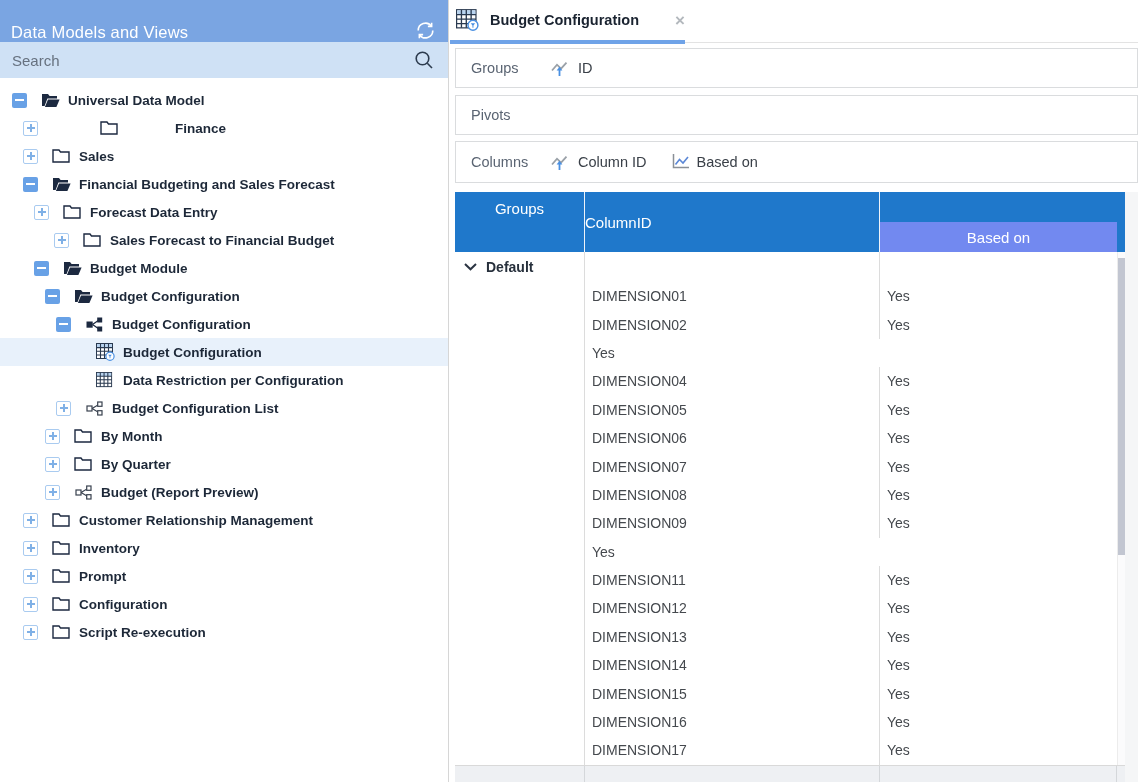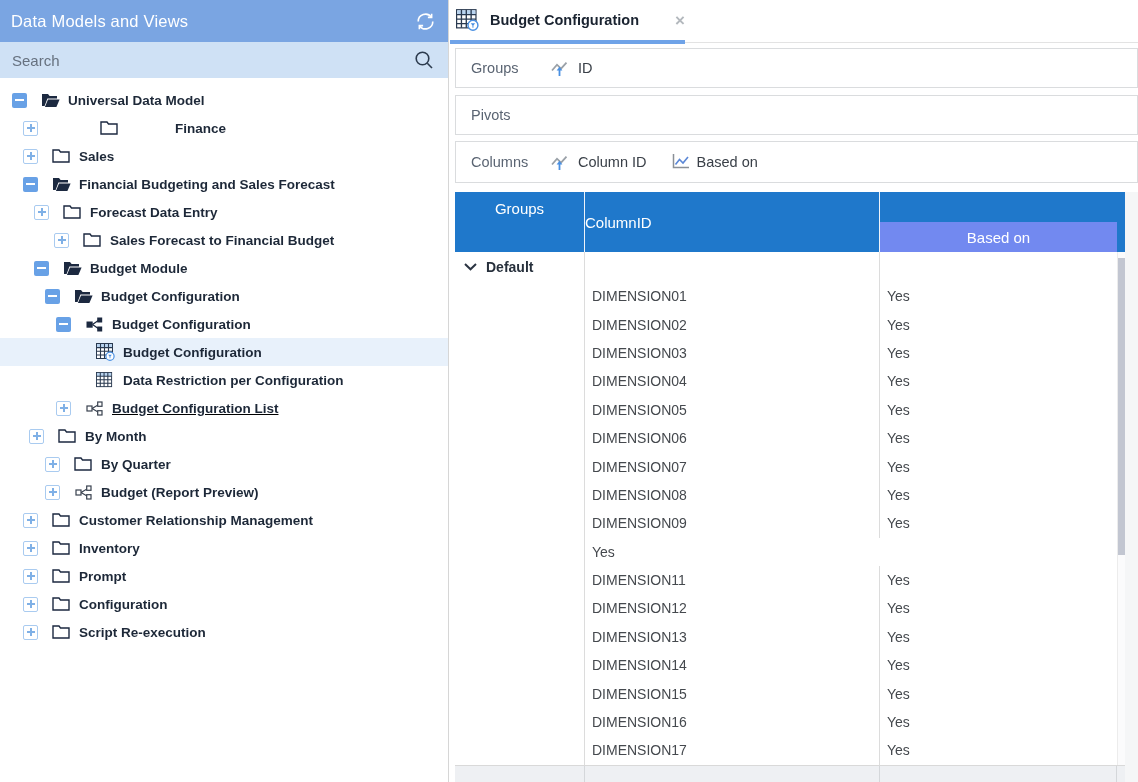--- a/index.html
+++ b/index.html
@@ -10,7 +10,7 @@
   
   .sidebar{position:absolute;left:0;top:0;width:449px;height:782px;background:#fff;
     border-right:1px solid #d6d6d6;overflow:hidden}
-  .sidebar-header{height:42px;background:#7aa5e2;display:flex;align-items:center;padding:0 11px}
+  .sidebar-header{height:42px;background:#7aa5e2;display:flex;align-items:flex-end;padding:0 11px}
   .sidebar-title{flex:1;color:#fff;font-size:16.5px;font-weight:400;letter-spacing:.2px}
   .refresh-btn{width:24px;height:24px;display:flex;align-items:center;justify-content:center;cursor:pointer}
   .search-bar{height:36px;background:#cfe1f5;display:flex;align-items:center;padding:0 12px}

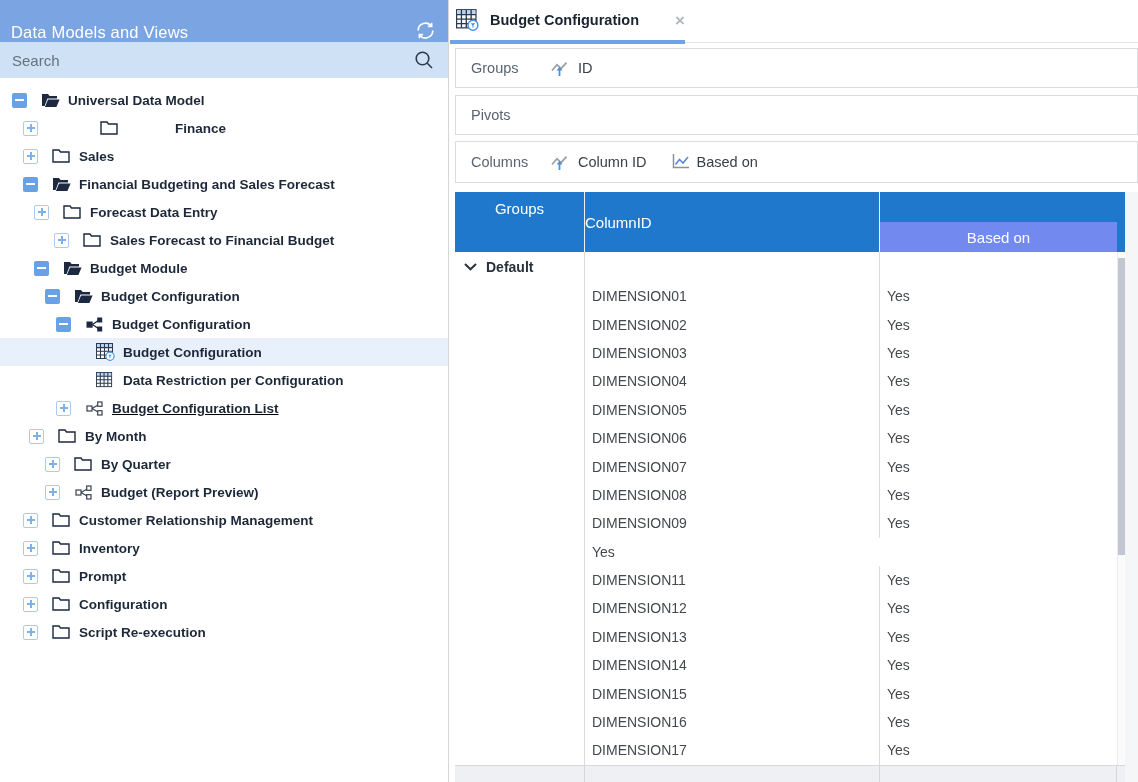--- a/index.html
+++ b/index.html
@@ -423,7 +423,6 @@
   </div>
             <div class="data-row">
     <div class="cell cell-groups"></div>
-    <div class="cell cell-id">DIMENSION03</div>
     <div class="cell cell-basedon">Yes</div>
   </div>
             <div class="data-row">

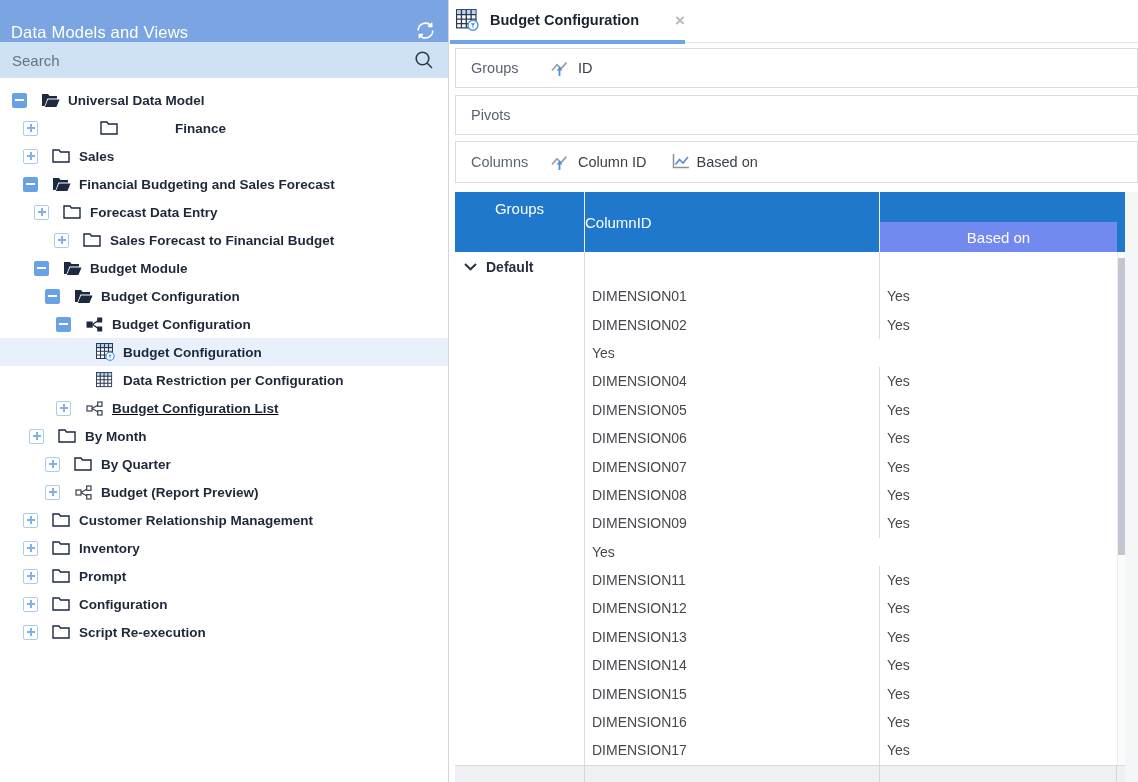--- a/index.html
+++ b/index.html
@@ -225,7 +225,7 @@
           </span>
     <span class="node-label">Data Restriction per Configuration</span>
   </div>
-        <div class="tree-row" style="padding-left: 56px; text-decoration: underline;">
+        <div class="tree-row" style="padding-left: 56px;">
     <span class="expander plus"></span>
     <span class="node-icon">
             <svg width="17" height="15" viewBox="0 0 17 15">

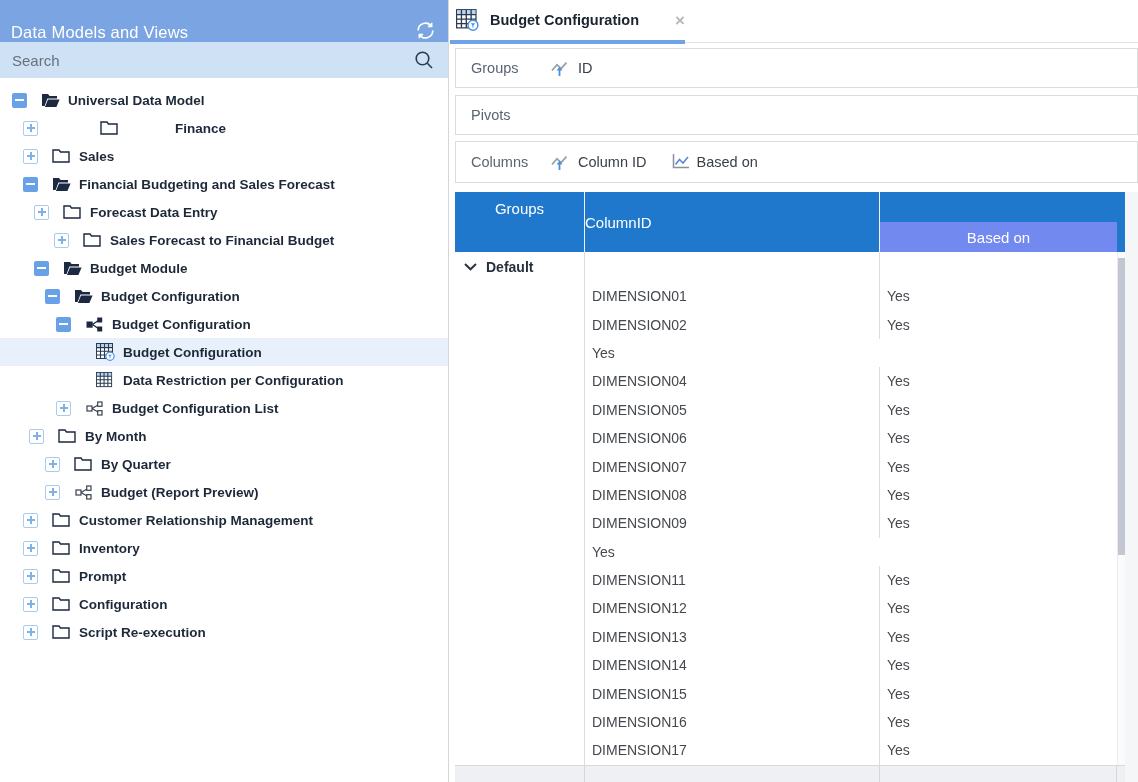--- a/index.html
+++ b/index.html
@@ -237,7 +237,7 @@
           </span>
     <span class="node-label">Budget Configuration List</span>
   </div>
-        <div class="tree-row" style="padding-left: 29px;">
+        <div class="tree-row" style="padding-left: 45px;">
     <span class="expander plus"></span>
     <span class="node-icon">
             <svg width="18" height="14" viewBox="0 0 18 14">

